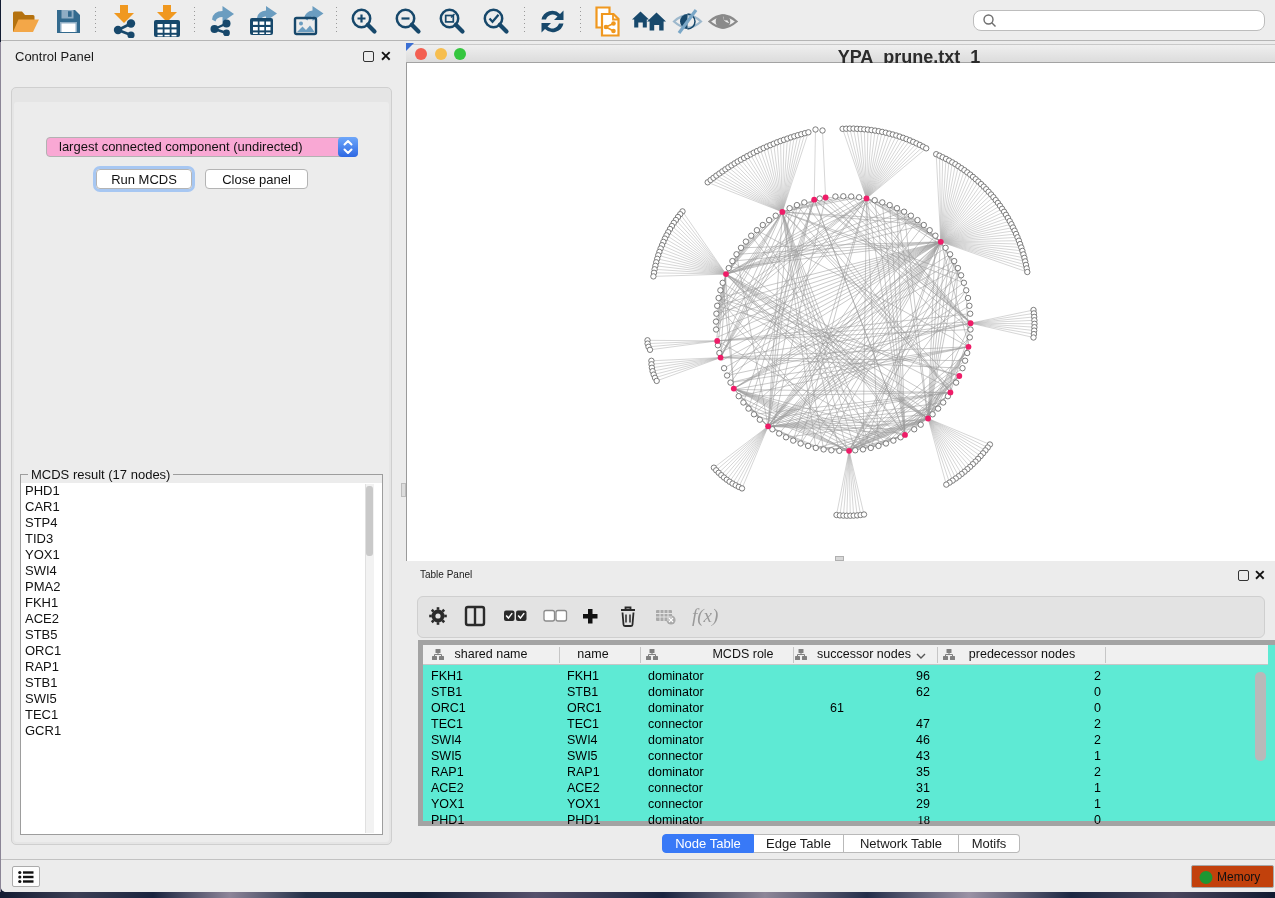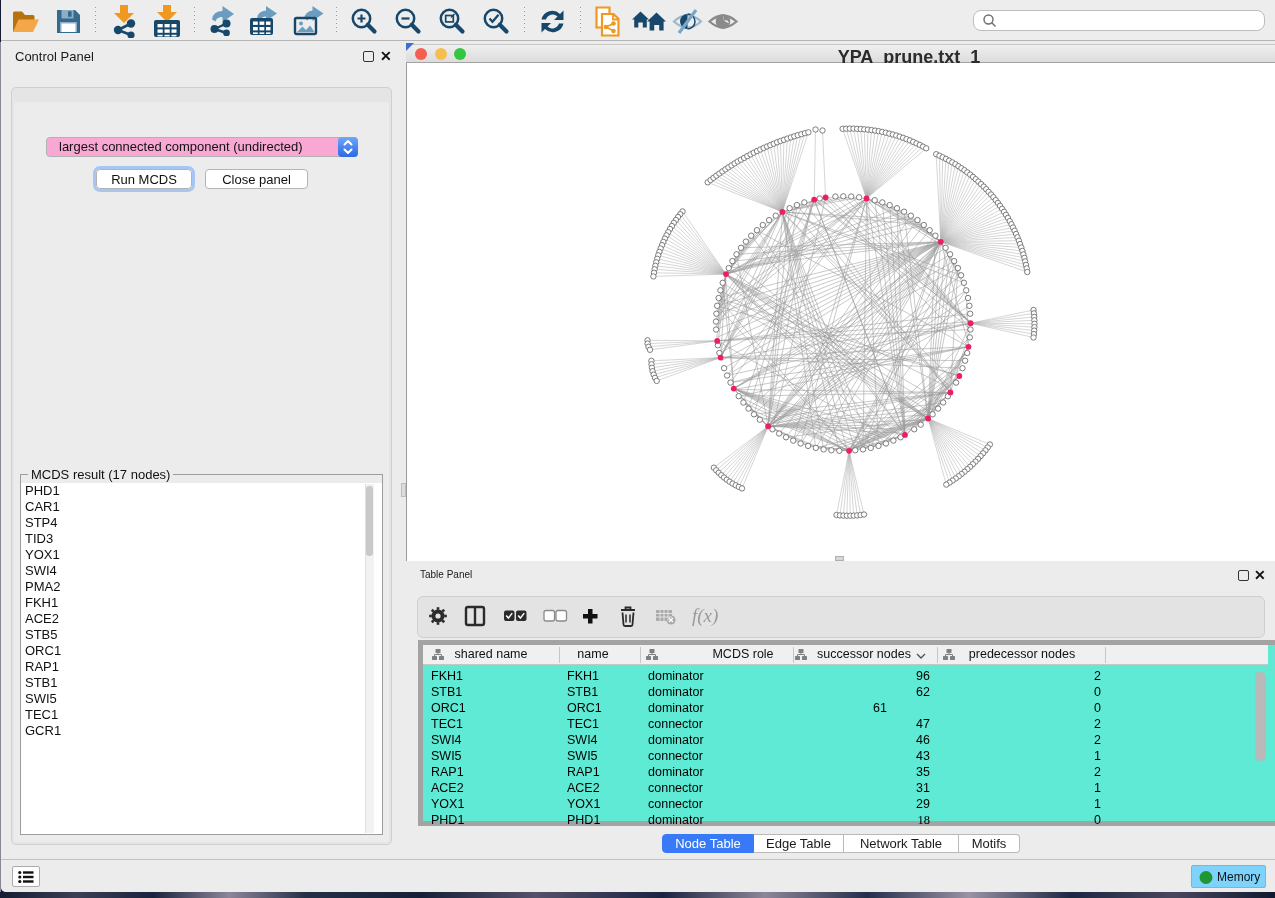--- a/index.html
+++ b/index.html
@@ -1090,7 +1090,7 @@
 <div class="row" style="left:8px; top:55px; width:120px;">ORC1</div>
 <div class="row" style="left:144px; top:55px; width:70px;">ORC1</div>
 <div class="row" style="left:225px; top:55px; width:140px;">dominator</div>
-<div class="row" style="left:407px; top:55px; width:100px; text-align:center;">61</div>
+<div class="row" style="left:407px; top:55px; width:100px; text-align:left;">61</div>
 <div class="row" style="left:578px; top:55px; width:100px; text-align:right;">0</div>
 <div class="row" style="left:8px; top:71px; width:120px;">TEC1</div>
 <div class="row" style="left:144px; top:71px; width:70px;">TEC1</div>

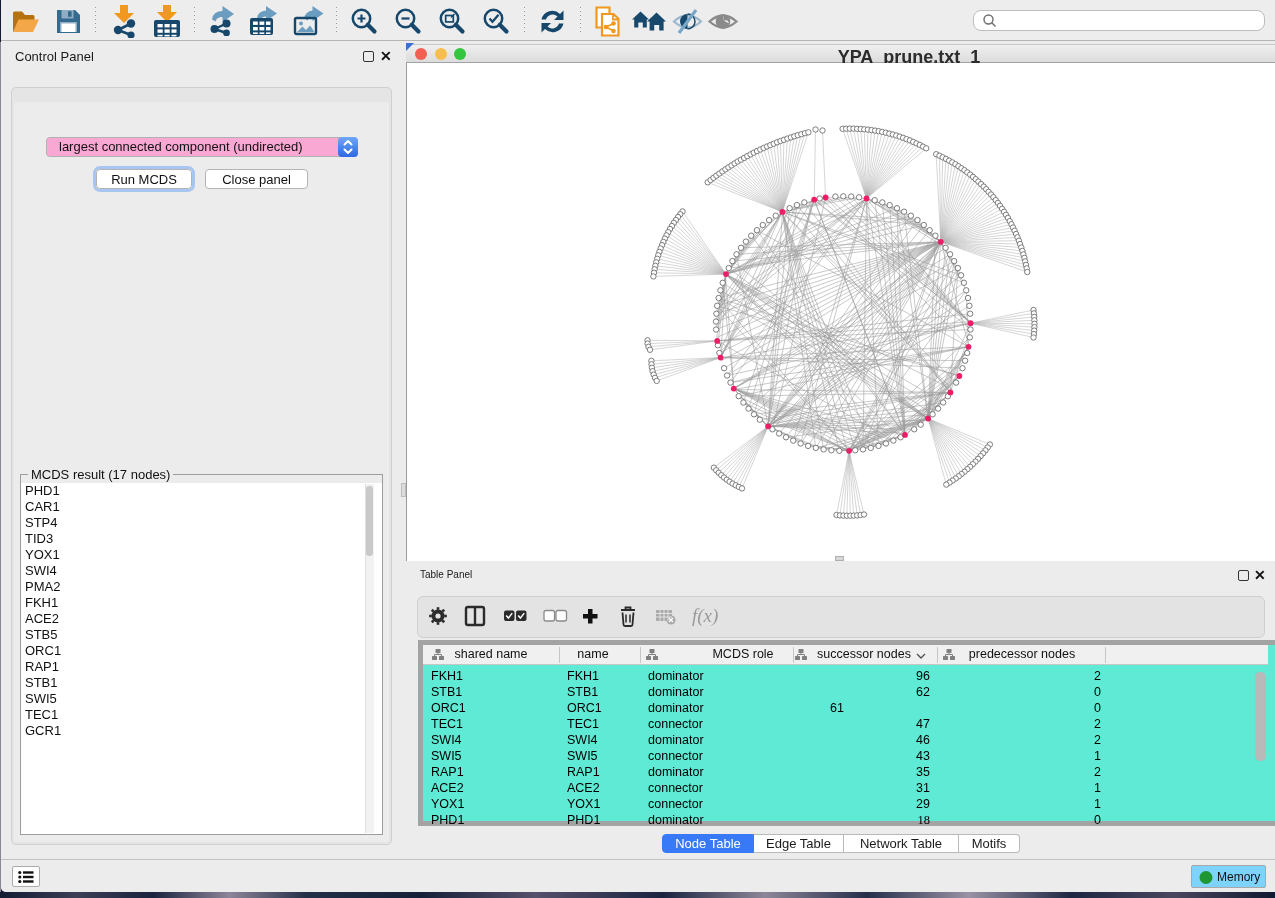--- a/index.html
+++ b/index.html
@@ -56,7 +56,7 @@
 
 #statusbar { left:0; top:859px; width:1274px; height:33px; background:#ececec; border-top:1px solid #c2c2c2; border-bottom-left-radius:5px; }
 #list-btn { left:11px; top:866px; width:28px; height:21px; background:#fdfdfd; border:1px solid #ababab; border-radius:2px; }
-#mem-btn { left:1190px; top:865px; width:75px; height:23px; background:#7dd3fc; border:1px solid #a8a8a8; border-radius:2px; font-size:12px; color:#111; }
+#mem-btn { left:1190px; top:865px; width:83px; height:23px; background:#c2410c; border:1px solid #a8a8a8; border-radius:2px; font-size:12px; color:#111; }
 #left-edge { left:0; top:42px; width:1px; height:850px; background:#8b8596; }
 </style>
 </head>

